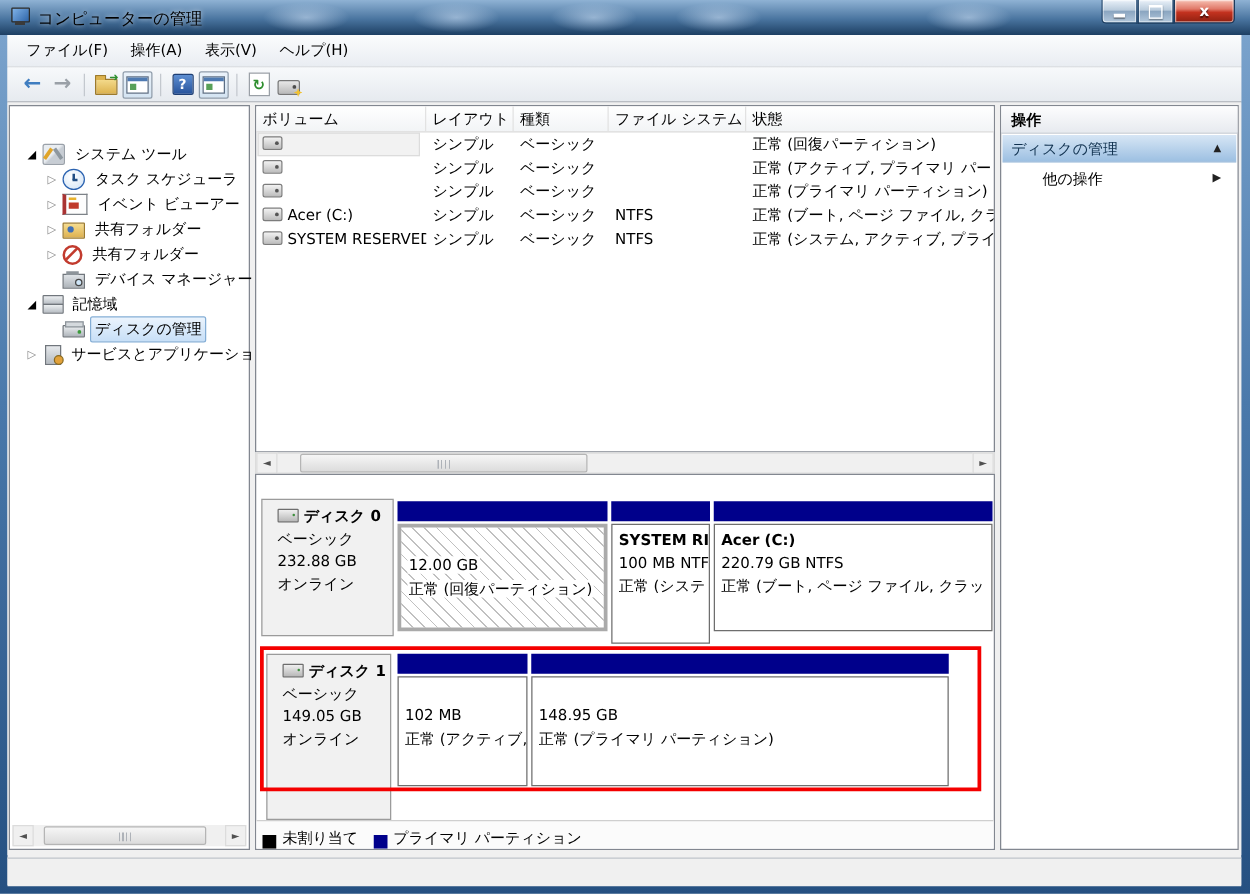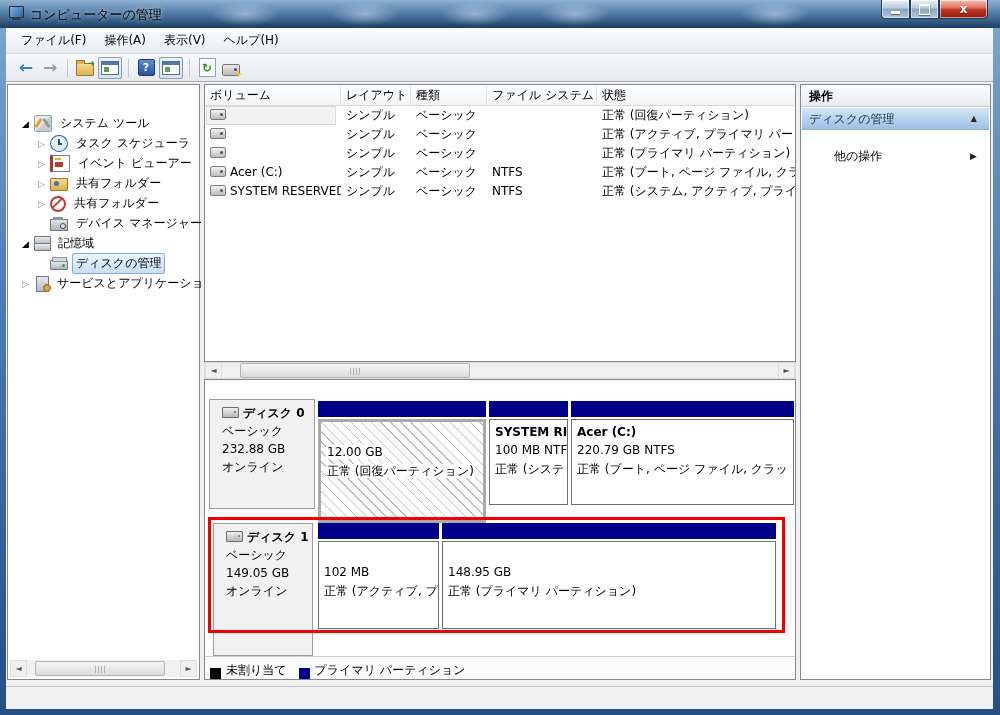--- a/index.html
+++ b/index.html
@@ -152,7 +152,7 @@
   .ap-group{position:absolute;left:1px;top:23px;right:1px;height:22px;line-height:22px;padding-left:7px;box-sizing:border-box;
     background:linear-gradient(180deg,#d7e6f5,#9dc0e2);color:#10314f;border-bottom:1px solid #8fb3d6;}
   .ap-group .ap-caret{position:absolute;right:12px;top:0;font-size:8px;color:#222;}
-  .ap-item{position:absolute;left:1px;top:47px;right:1px;height:22px;line-height:22px;padding-left:32px;box-sizing:border-box;margin-top:13px;}
+  .ap-item{position:absolute;left:1px;top:47px;right:1px;height:22px;line-height:22px;padding-left:32px;box-sizing:border-box;}
   .ap-item .ap-caret{position:absolute;right:12px;top:0;font-size:9px;color:#222;}
   
   .statusbar{position:absolute;left:0;top:658px;width:987px;height:22px;background:#f0f0f0;border-top:1px solid #bfc4ca;}

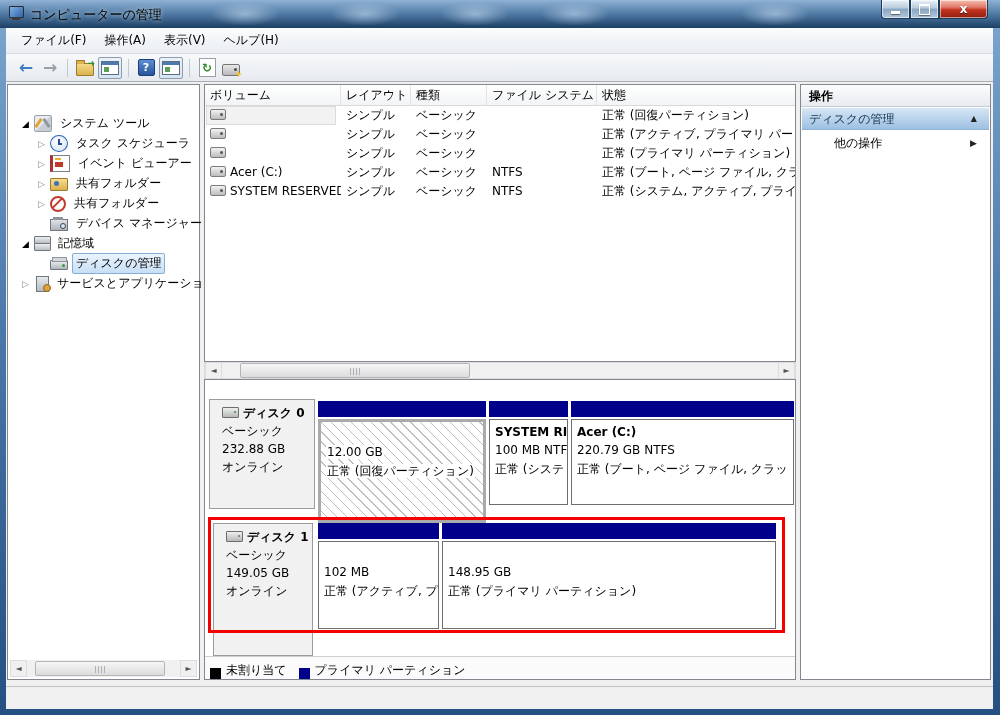--- a/index.html
+++ b/index.html
@@ -353,7 +353,7 @@
         </div>
         <div class="part" style="width:79px">
           <div class="pbar"></div>
-          <div class="pbox" style="height:86px">
+          <div class="pbox" style="height:96px">
             <div class="p-title">SYSTEM RI</div>
             <div class="p-line">100 MB NTF</div>
             <div class="p-line">正常 (システ</div>

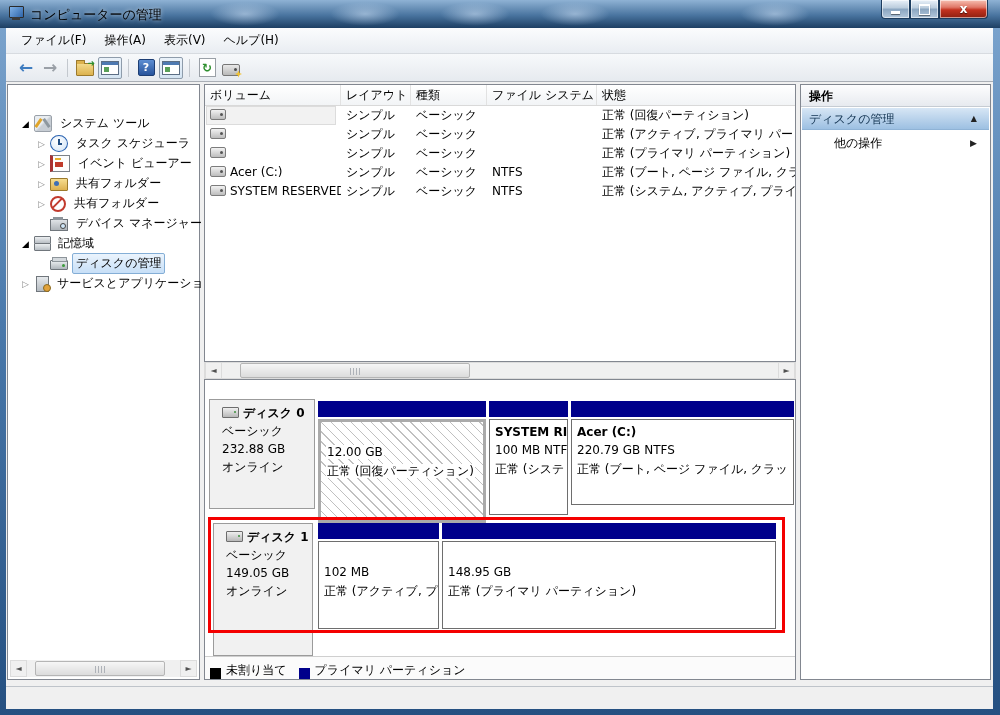--- a/index.html
+++ b/index.html
@@ -345,7 +345,7 @@
       <div class="parts" style="left:113px;top:21px">
         <div class="part" style="width:168px">
           <div class="pbar"></div>
-          <div class="pbox hatched" style="height:104px">
+          <div class="pbox hatched" style="height:86px">
             <div class="p-title"></div>
             <div class="p-line"><span>12.00 GB</span></div>
             <div class="p-line"><span>正常 (回復パーティション)</span></div>

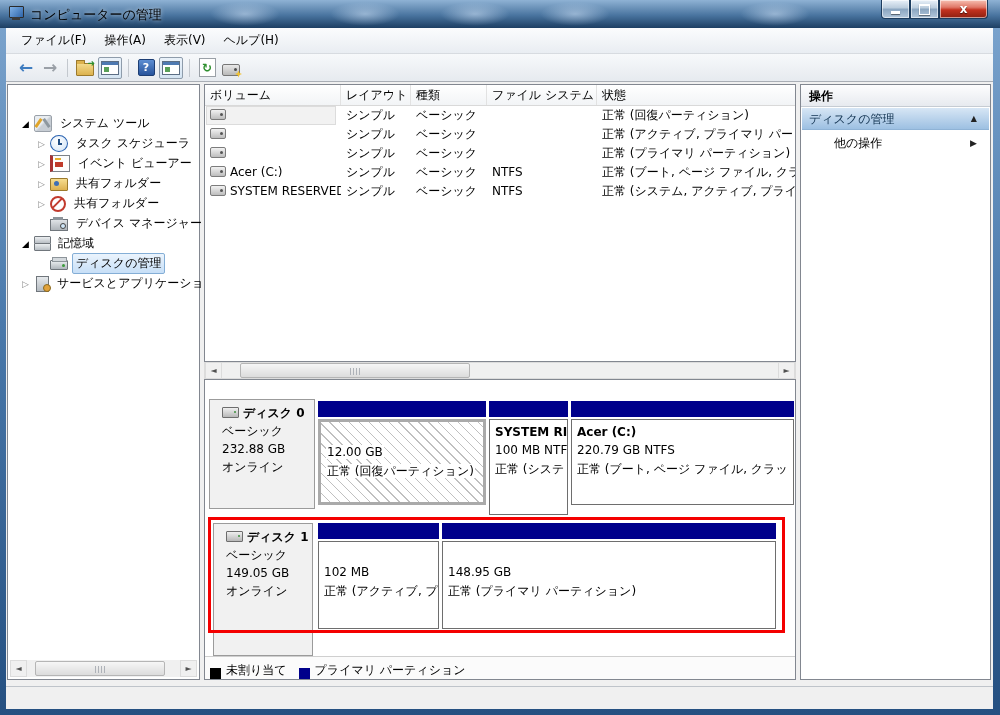--- a/index.html
+++ b/index.html
@@ -376,7 +376,7 @@
         <div>オンライン</div>
       </div>
       <div class="parts" style="left:113px;top:143px">
-        <div class="part" style="width:121px">
+        <div class="part" style="width:104px">
           <div class="pbar"></div>
           <div class="pbox" style="height:88px">
             <div class="p-title"></div>

